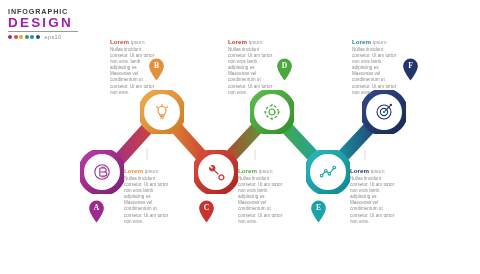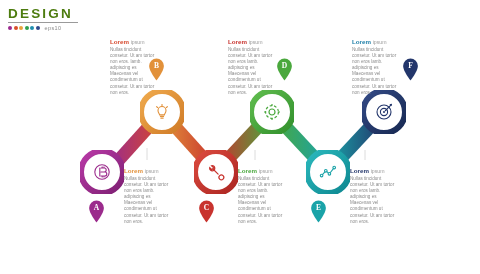--- a/index.html
+++ b/index.html
@@ -148,6 +148,7 @@
 <div id="stage">
 
   <div class="logo">
+    <div class="logo-line1">INFOGRAPHIC</div>
     <div class="logo-line2">DESIGN</div>
     <div class="logo-rule"></div>
     <div class="logo-bottom">

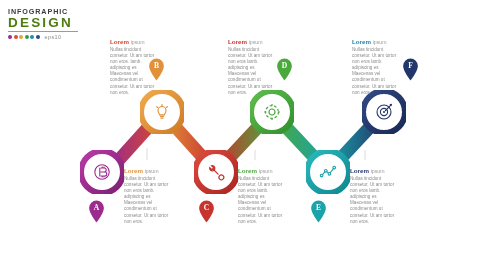--- a/index.html
+++ b/index.html
@@ -39,7 +39,7 @@
   .logo-line2 {
     font-size: 13.5px;
     letter-spacing: 2.2px;
-    color: #4d7c0f;
+    color: #a21caf;
     font-weight: bold;
     line-height: 15px;
     margin-top: -1px;

